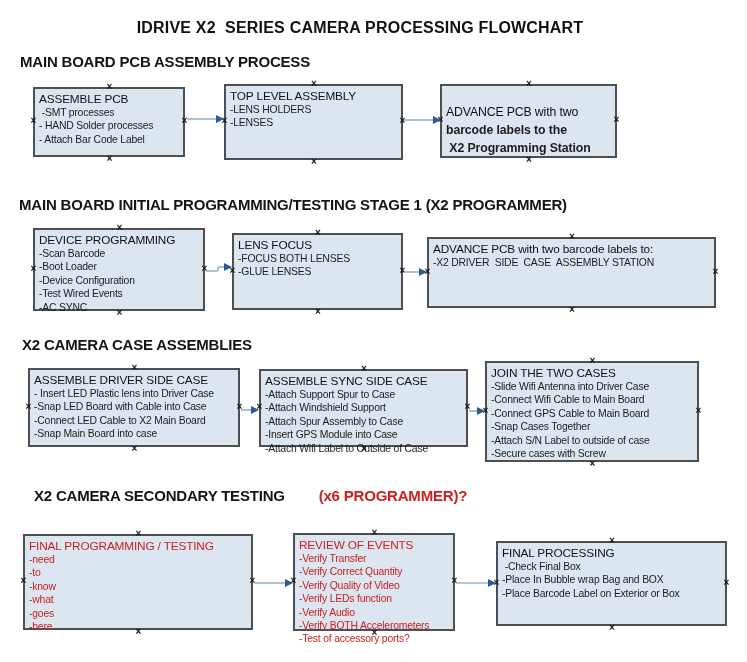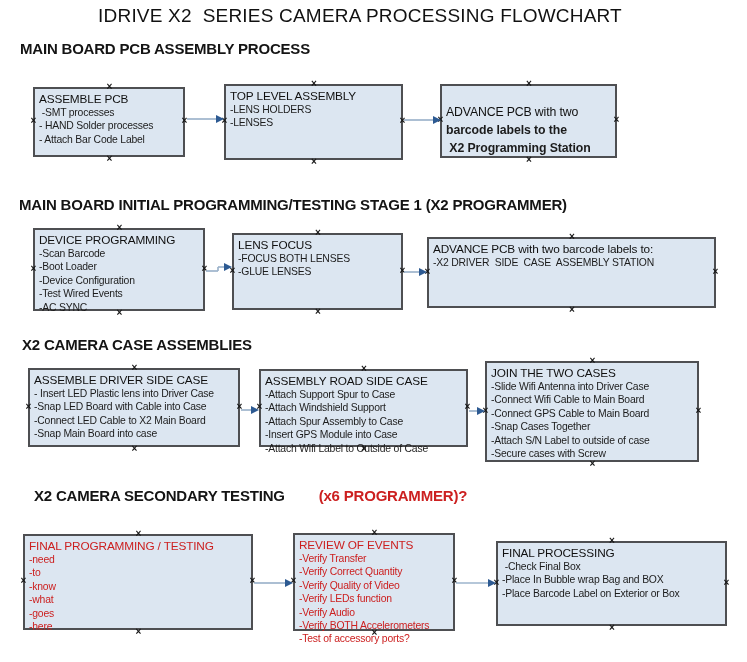--- a/index.html
+++ b/index.html
@@ -7,8 +7,8 @@
   .canvas{position:relative;width:747px;height:662px;background:#ffffff;overflow:hidden;}
 
   .page-title{
-    position:absolute;left:0;top:5px;width:720px;text-align:center;
-    font-size:19px;font-weight:normal;color:#111;white-space:pre;letter-spacing:.2px;
+    position:absolute;left:0;top:19px;width:720px;text-align:center;
+    font-size:16px;font-weight:bold;color:#111;white-space:pre;letter-spacing:.2px;
   }
   .sec-h{
     position:absolute;font-size:15px;font-weight:bold;color:#141414;

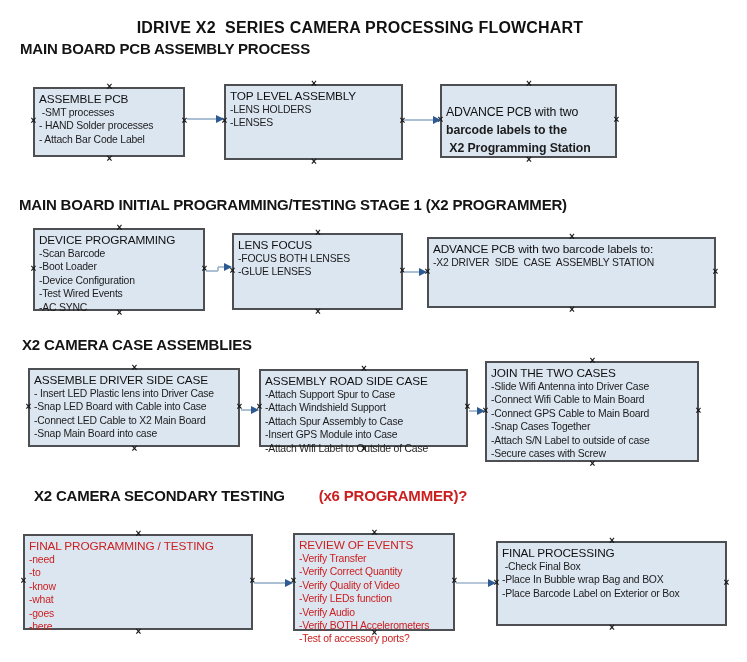--- a/index.html
+++ b/index.html
@@ -14,7 +14,7 @@
     position:absolute;font-size:15px;font-weight:bold;color:#141414;
     white-space:pre;letter-spacing:-.2px;
   }
-  #h1{left:20px;top:40px}
+  #h1{left:20px;top:53px}
   #h2{left:19px;top:196px}
   #h3{left:22px;top:336px}
   #h4{left:34px;top:487px}

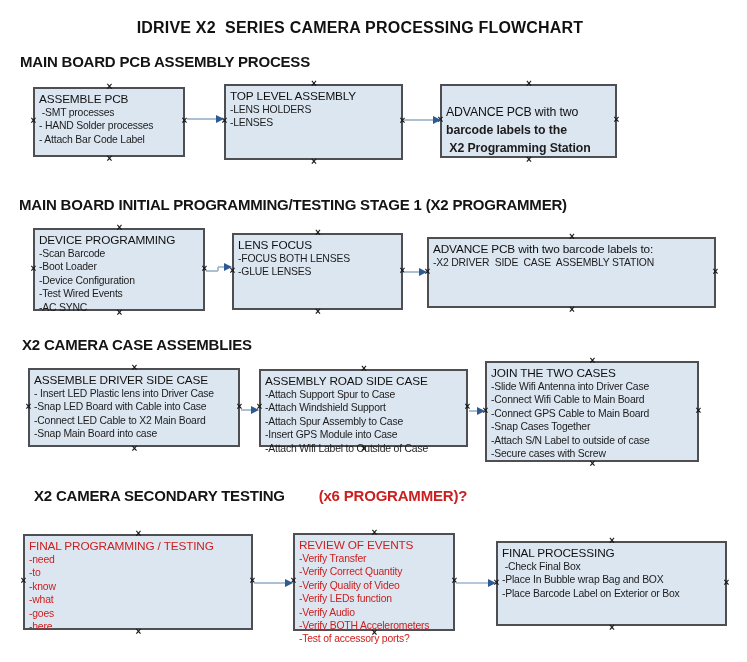--- a/index.html
+++ b/index.html
@@ -160,7 +160,7 @@
       <i class="h he">×</i>
   </div>
   <div class="box s3b">
-    <div class="bt">ASSEMBLY ROAD SIDE CASE</div>
+    <div class="bt">ASSEMBLE SYNC SIDE CASE</div>
     <div class="bi">
         <div>-Attach Support Spur to Case</div>
         <div>-Attach Windshield Support</div>

